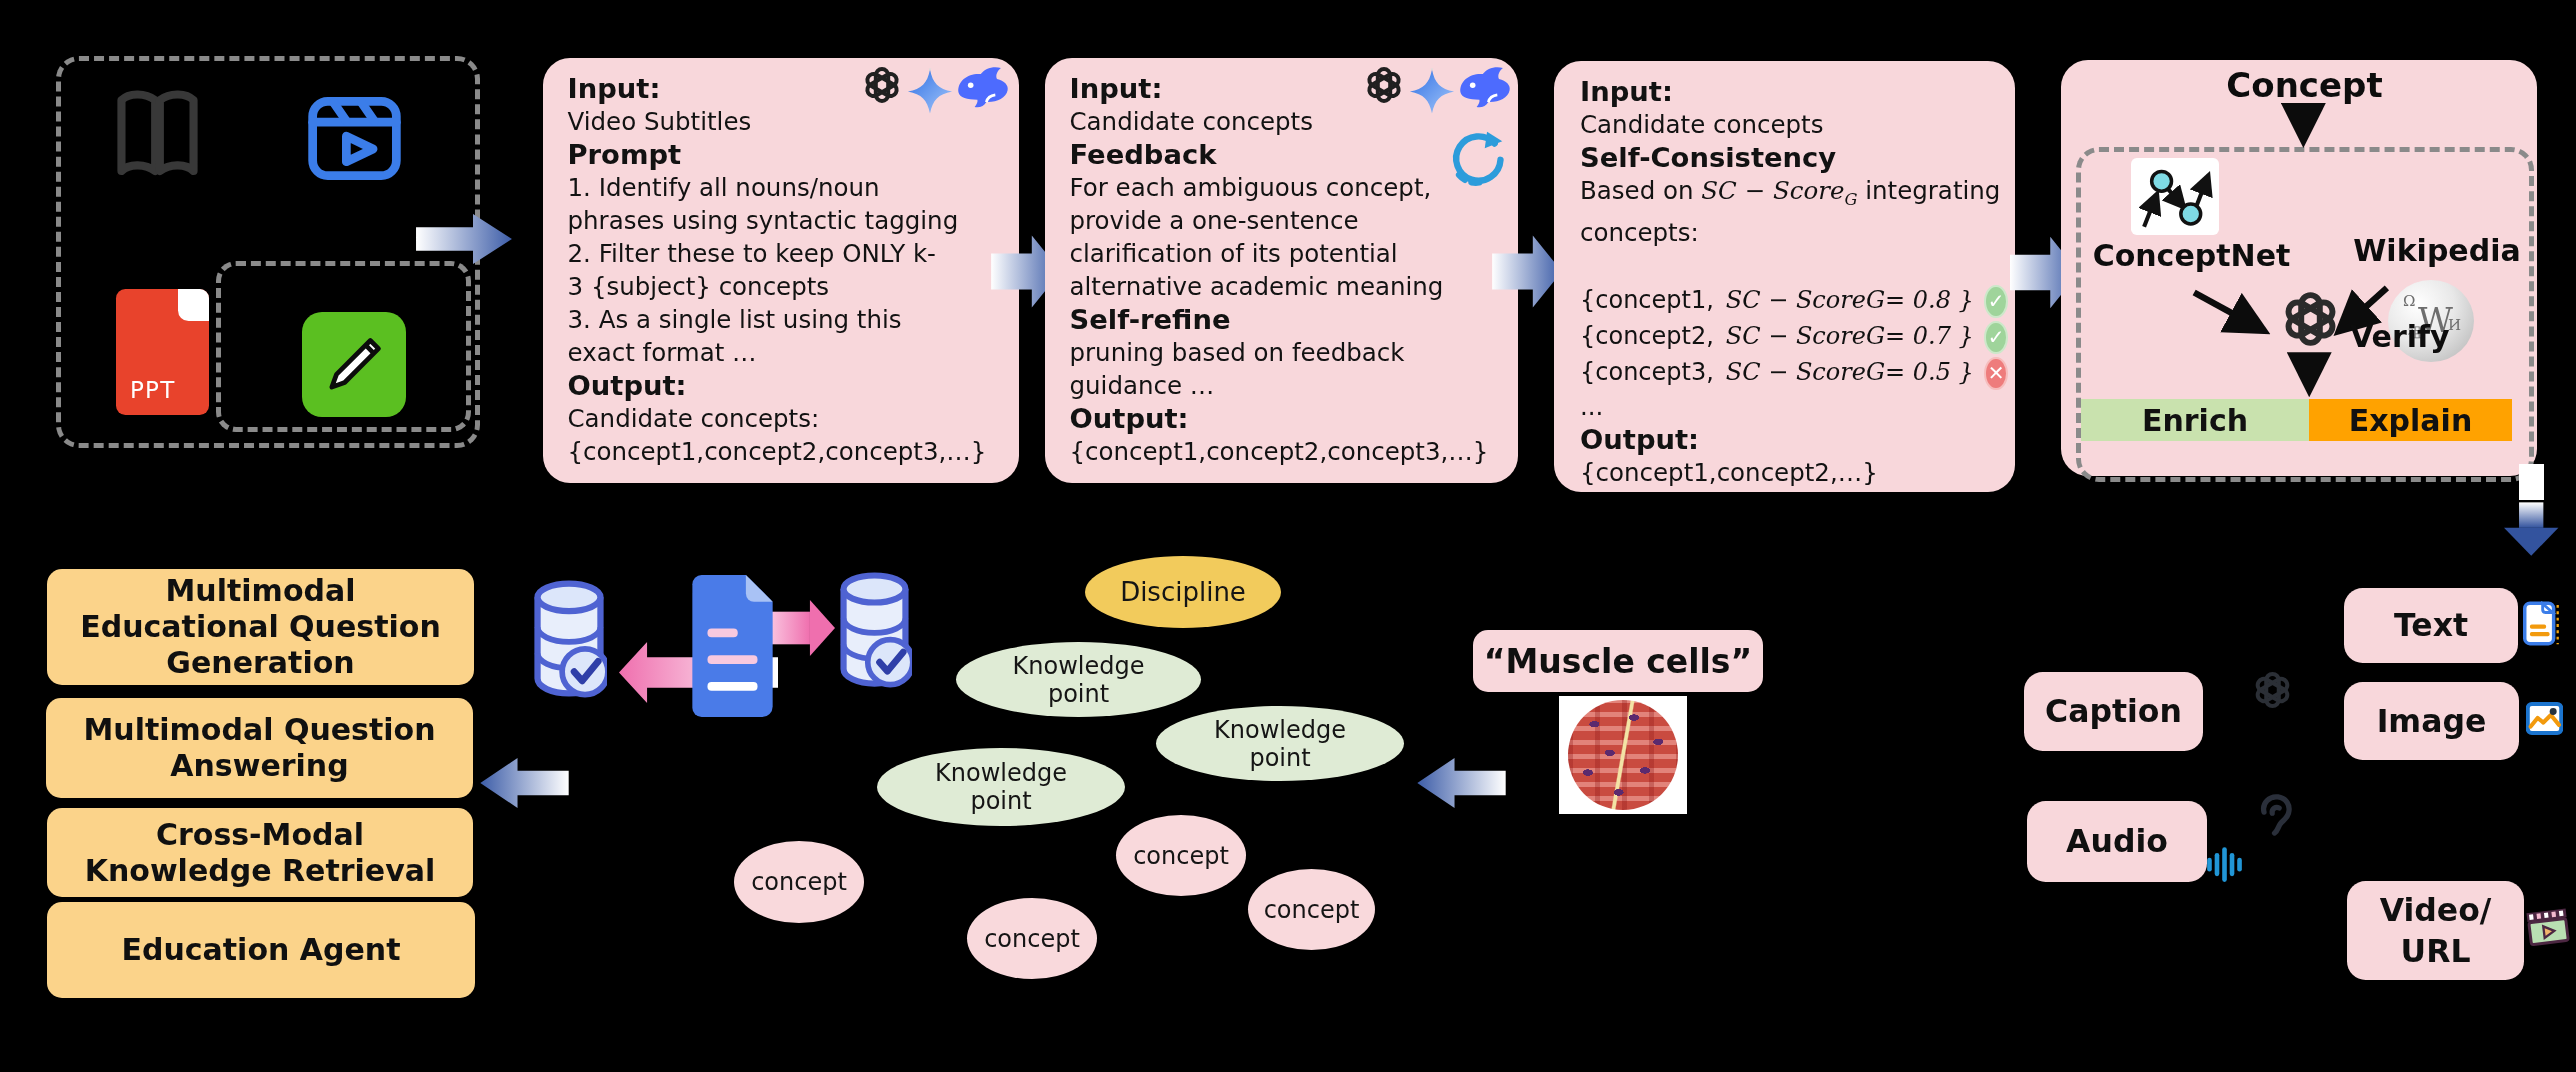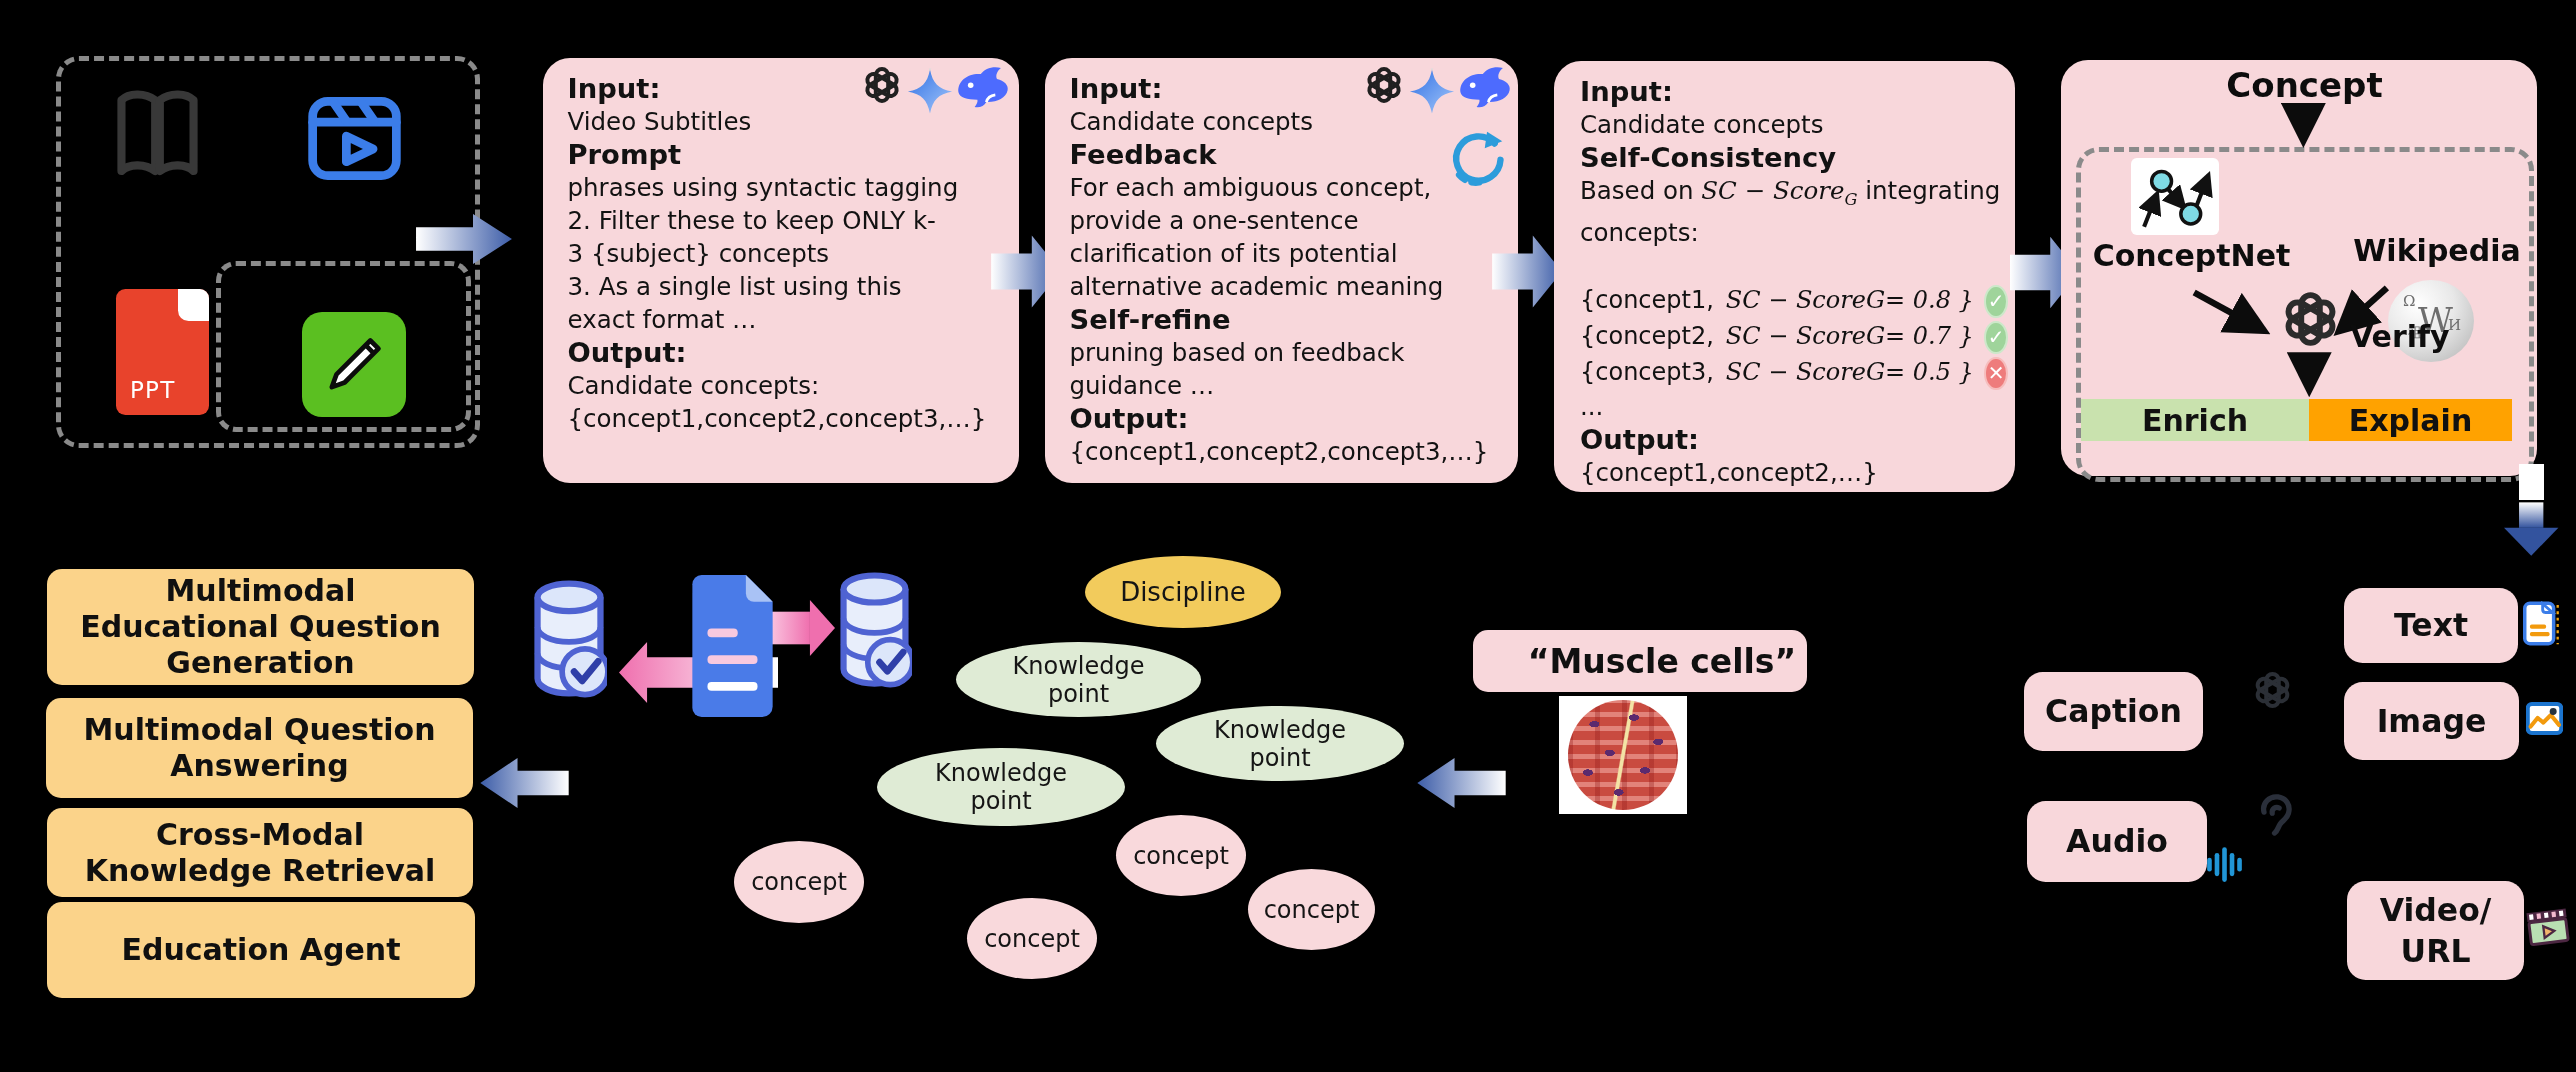--- a/index.html
+++ b/index.html
@@ -150,6 +150,7 @@
       <span class="ln b">Input:</span>
       <span class="ln">Video Subtitles</span>
       <span class="ln b">Prompt</span>
+      <span class="ln">1. Identify all nouns/noun</span>
       <span class="ln">phrases using syntactic tagging</span>
       <span class="ln">2. Filter these to keep ONLY k-</span>
       <span class="ln">3 {subject} concepts</span>

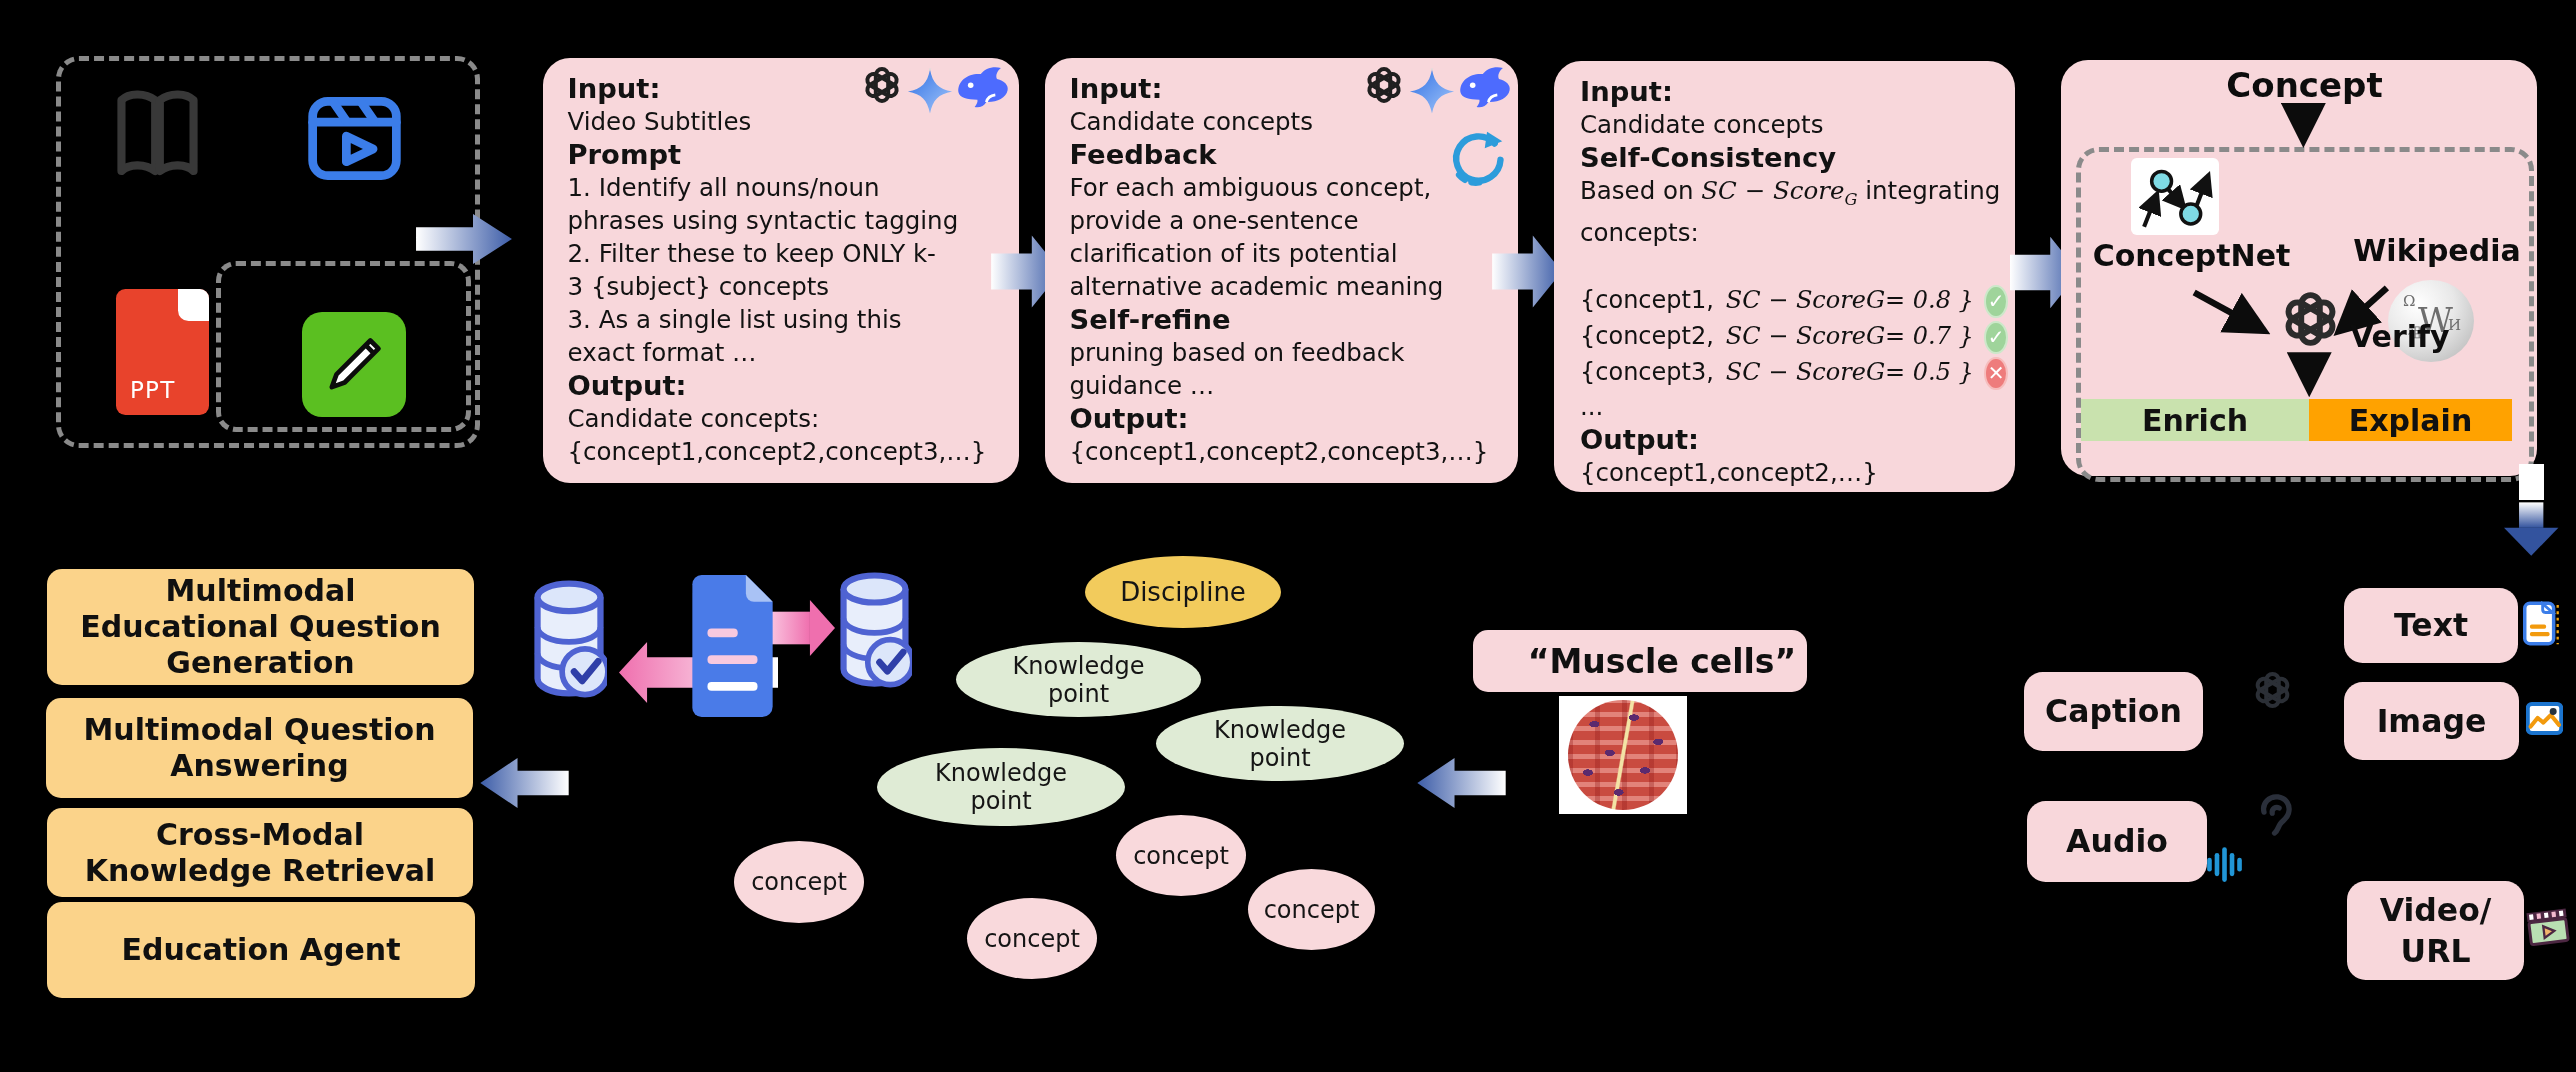--- a/index.html
+++ b/index.html
@@ -385,7 +385,7 @@
     <polygon points="0,43 64,0 64,22 152,22 152,64 64,64 64,86" fill="url(#gL)"></polygon>
   </svg>
 
-  <div class="abs modbox" style="left:1473px;top:630px;width:290px;height:62px;border-radius:15px;font-size:33px;padding-left:44px;">
+  <div class="abs modbox" style="left:1473px;top:630px;width:290px;height:62px;border-radius:15px;font-size:33px;">
       <span>“Muscle cells”</span>
     </div>
 

